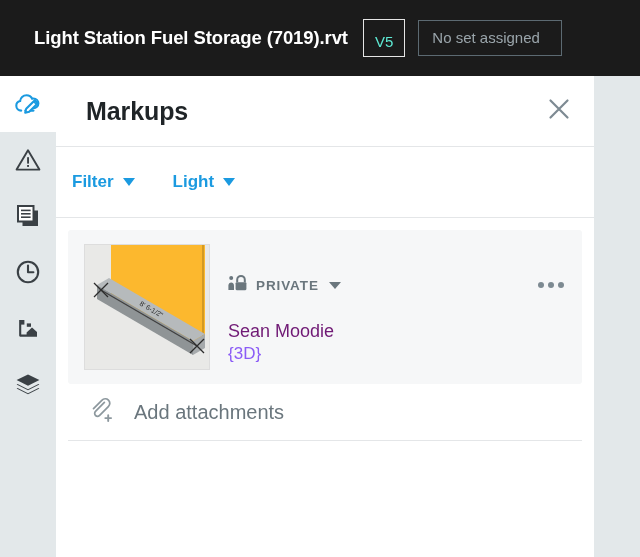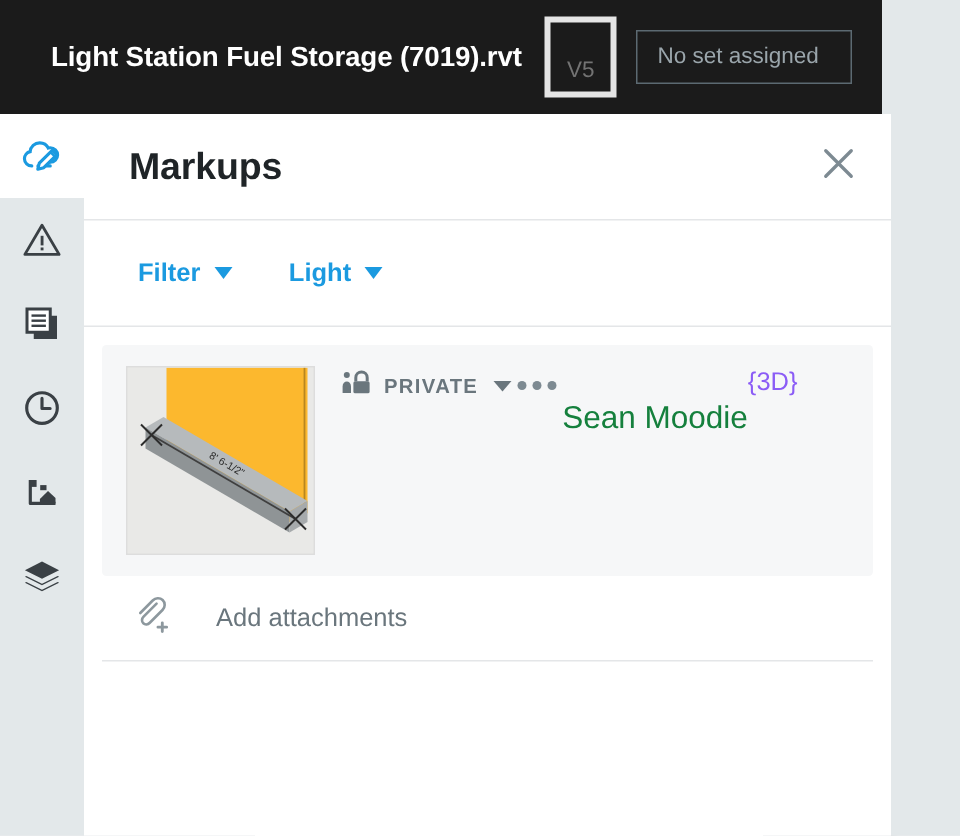--- a/index.html
+++ b/index.html
@@ -25,7 +25,7 @@
   #titlebar {
     position: absolute;
     left: 0; top: 0;
-    width: 588px; height: 76px;
+    width: 640px; height: 76px;
     background: #1b1b1b;
     display: flex;
     align-items: center;

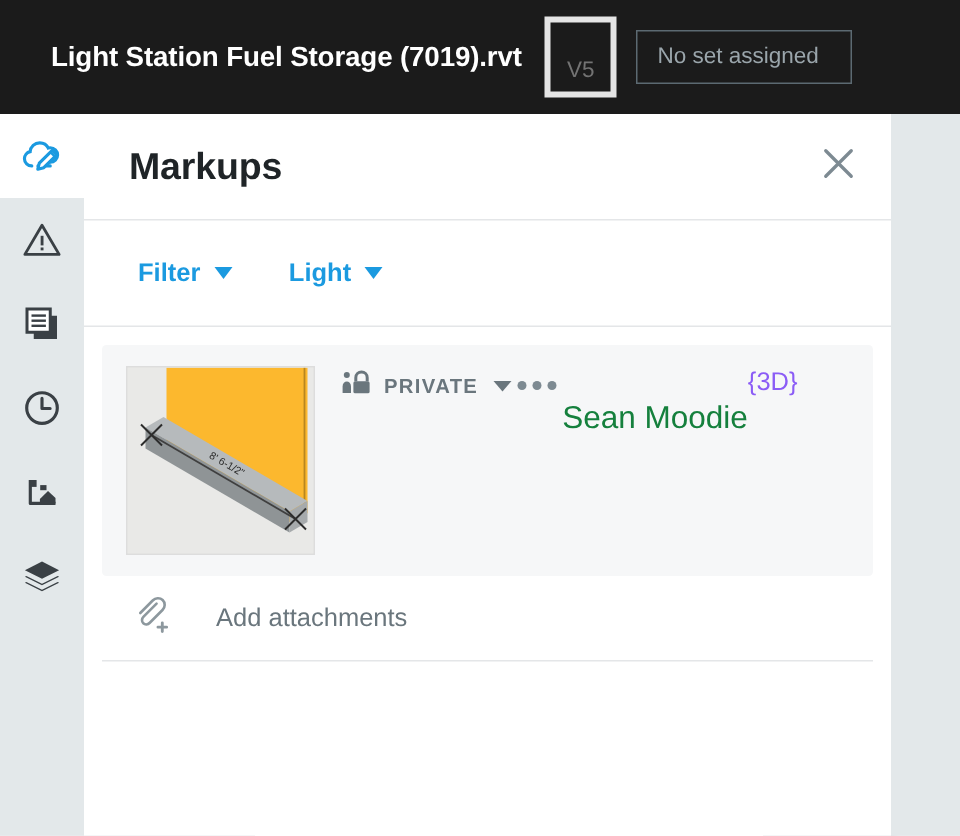--- a/index.html
+++ b/index.html
@@ -41,10 +41,10 @@
   }
   #titlebar .version-chip {
     margin-left: 15px;
-    border: 4px solid #e5e5e5;
-    color: #737373;
+    border: 1px solid #e5e5e5;
+    color: #5eead4;
     font-size: 15px;
-    padding: 24px 11px 7px 11px;
+    padding: 14px 11px 7px 11px;
     line-height: 1;
     white-space: nowrap;
   }

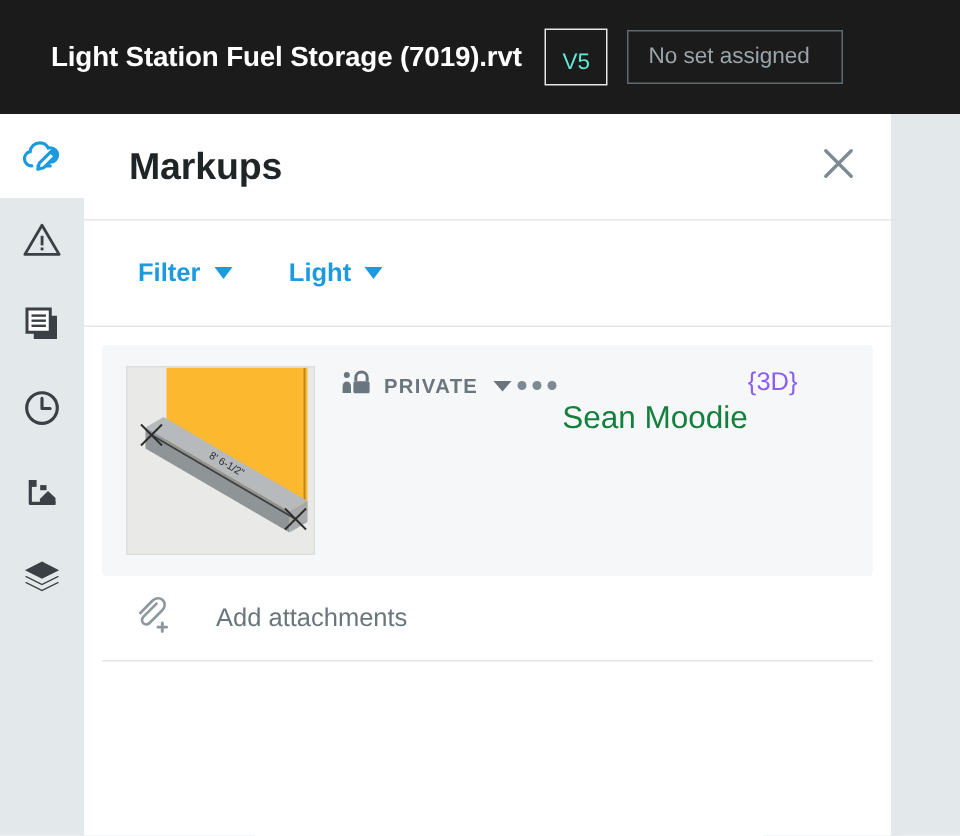--- a/index.html
+++ b/index.html
@@ -117,7 +117,7 @@
     display: flex;
     align-items: center;
     box-sizing: border-box;
-    padding-left: 36px;
+    padding-left: 16px;
   }
   .tool-link {
     display: flex;

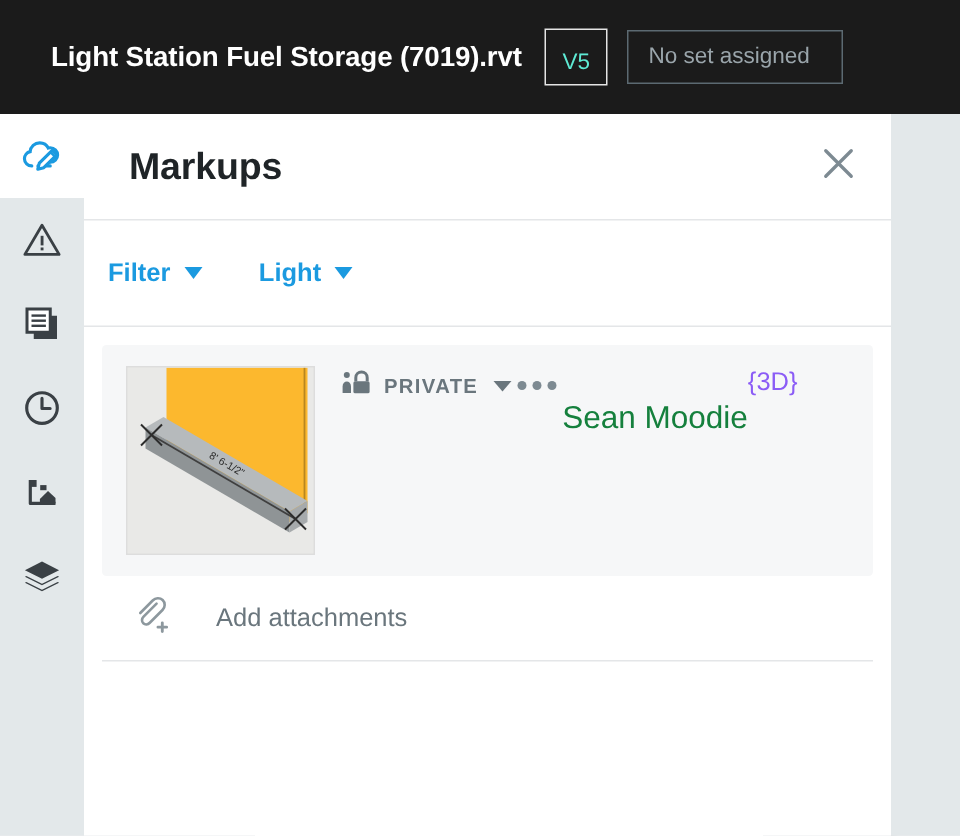--- a/index.html
+++ b/index.html
@@ -164,7 +164,9 @@
     flex: 1;
     padding-left: 18px;
     display: flex;
+    flex-direction: column;
     min-width: 0;
+    margin-top: 28px;
   }
   .card-top {
     display: flex;

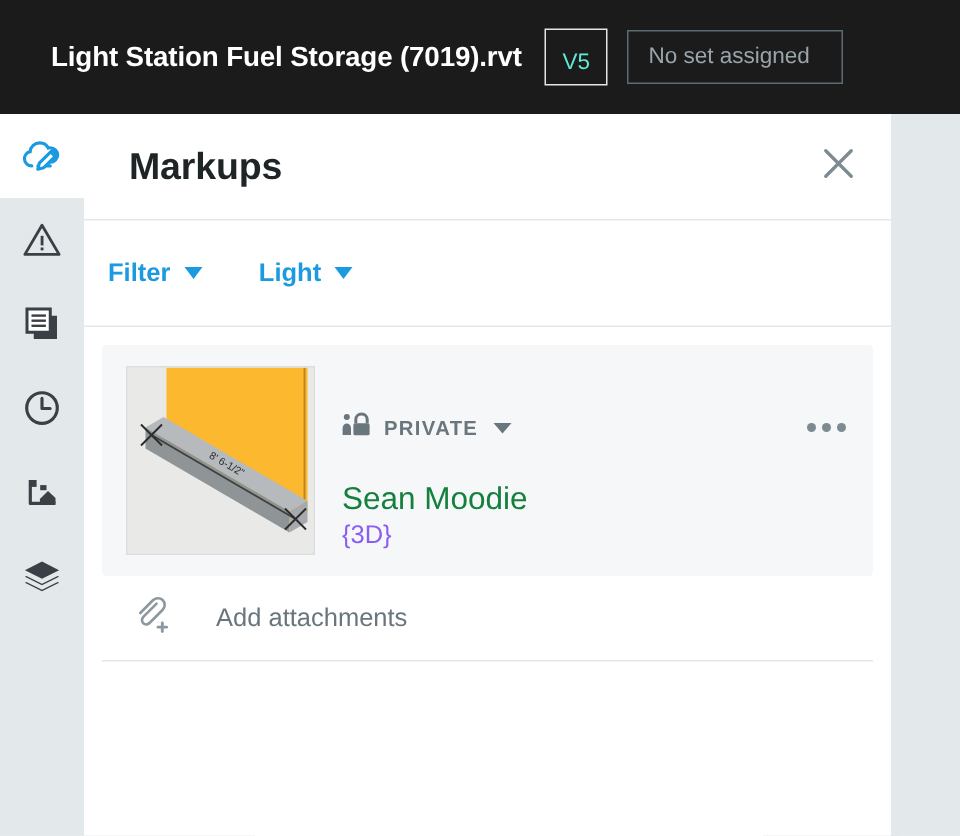--- a/index.html
+++ b/index.html
@@ -209,8 +209,8 @@
   .kebab i:first-child { margin-left: 0; }
   .author {
     margin-top: 22px;
-    font-size: 21px;
-    color: #15803d;
+    font-size: 18px;
+    color: #701a75;
     line-height: 1.25;
   }
   .meta {

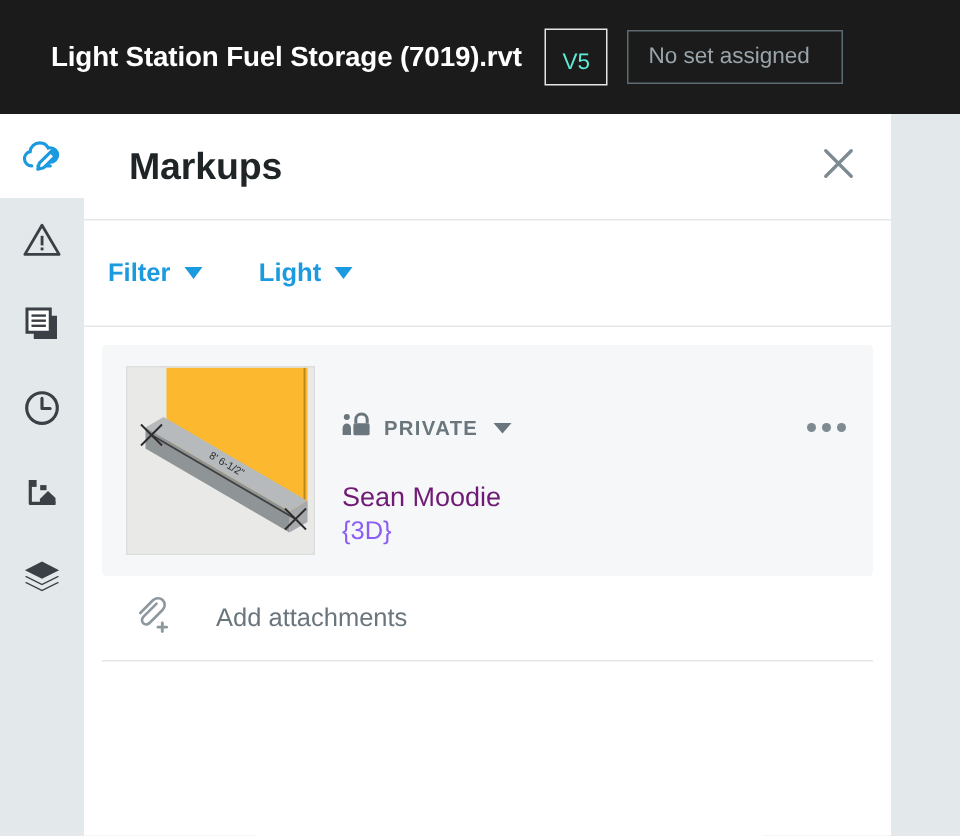--- a/index.html
+++ b/index.html
@@ -237,8 +237,8 @@
     cursor: pointer;
   }
   #attach-row .attach-label {
-    margin-left: 28px;
-    font-size: 17px;
+    margin-left: 18px;
+    font-size: 20px;
     color: #6a767d;
   }
 

